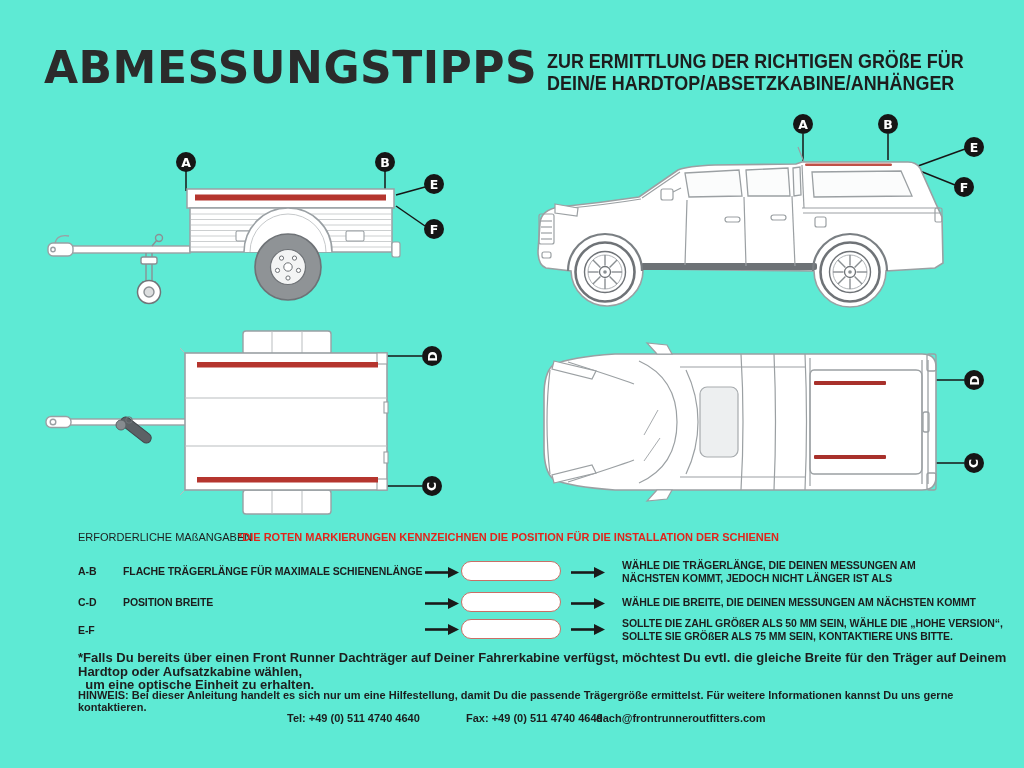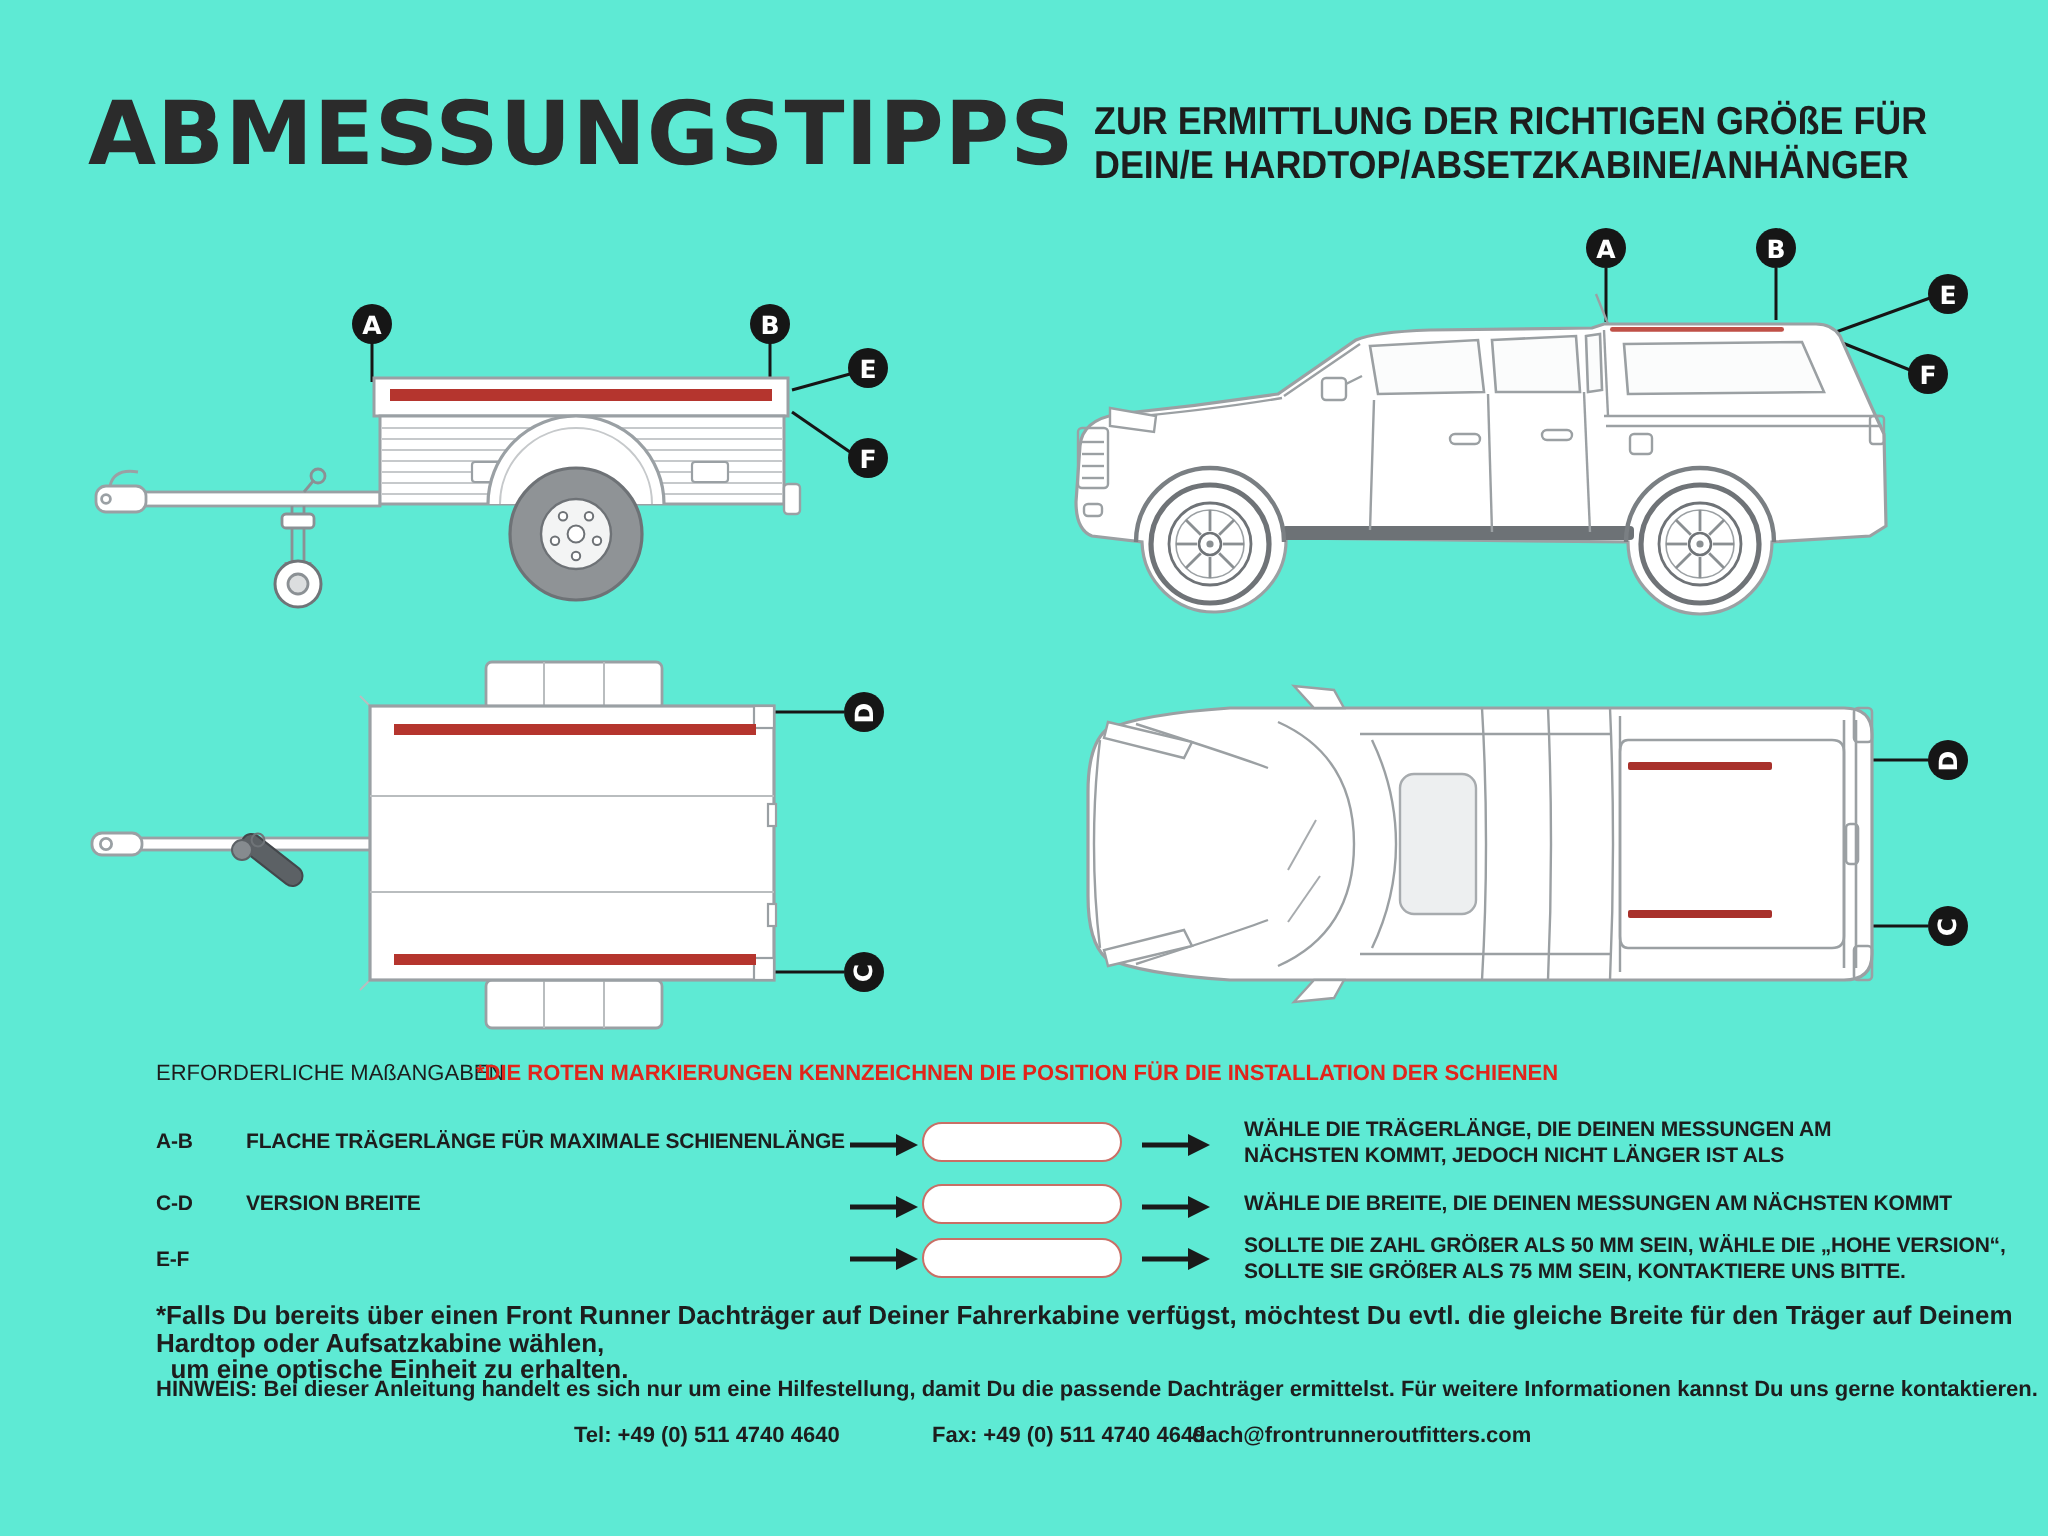--- a/index.html
+++ b/index.html
@@ -318,7 +318,7 @@
 
   <div class="mrow" style="top:590px">
     <span class="mkey" style="top:6px">C-D</span>
-    <span class="mdesc" style="top:6px">VERSION BREITE</span>
+    <span class="mdesc" style="top:6px">POSITION BREITE</span>
     <svg class="arr" style="left:424px;top:7px" width="36" height="13">
         <line x1="1" y1="6.5" x2="25" y2="6.5" stroke="#1a1a1a" stroke-width="2.6"></line>
         <polygon points="24,1 35,6.5 24,12" fill="#1a1a1a"></polygon>

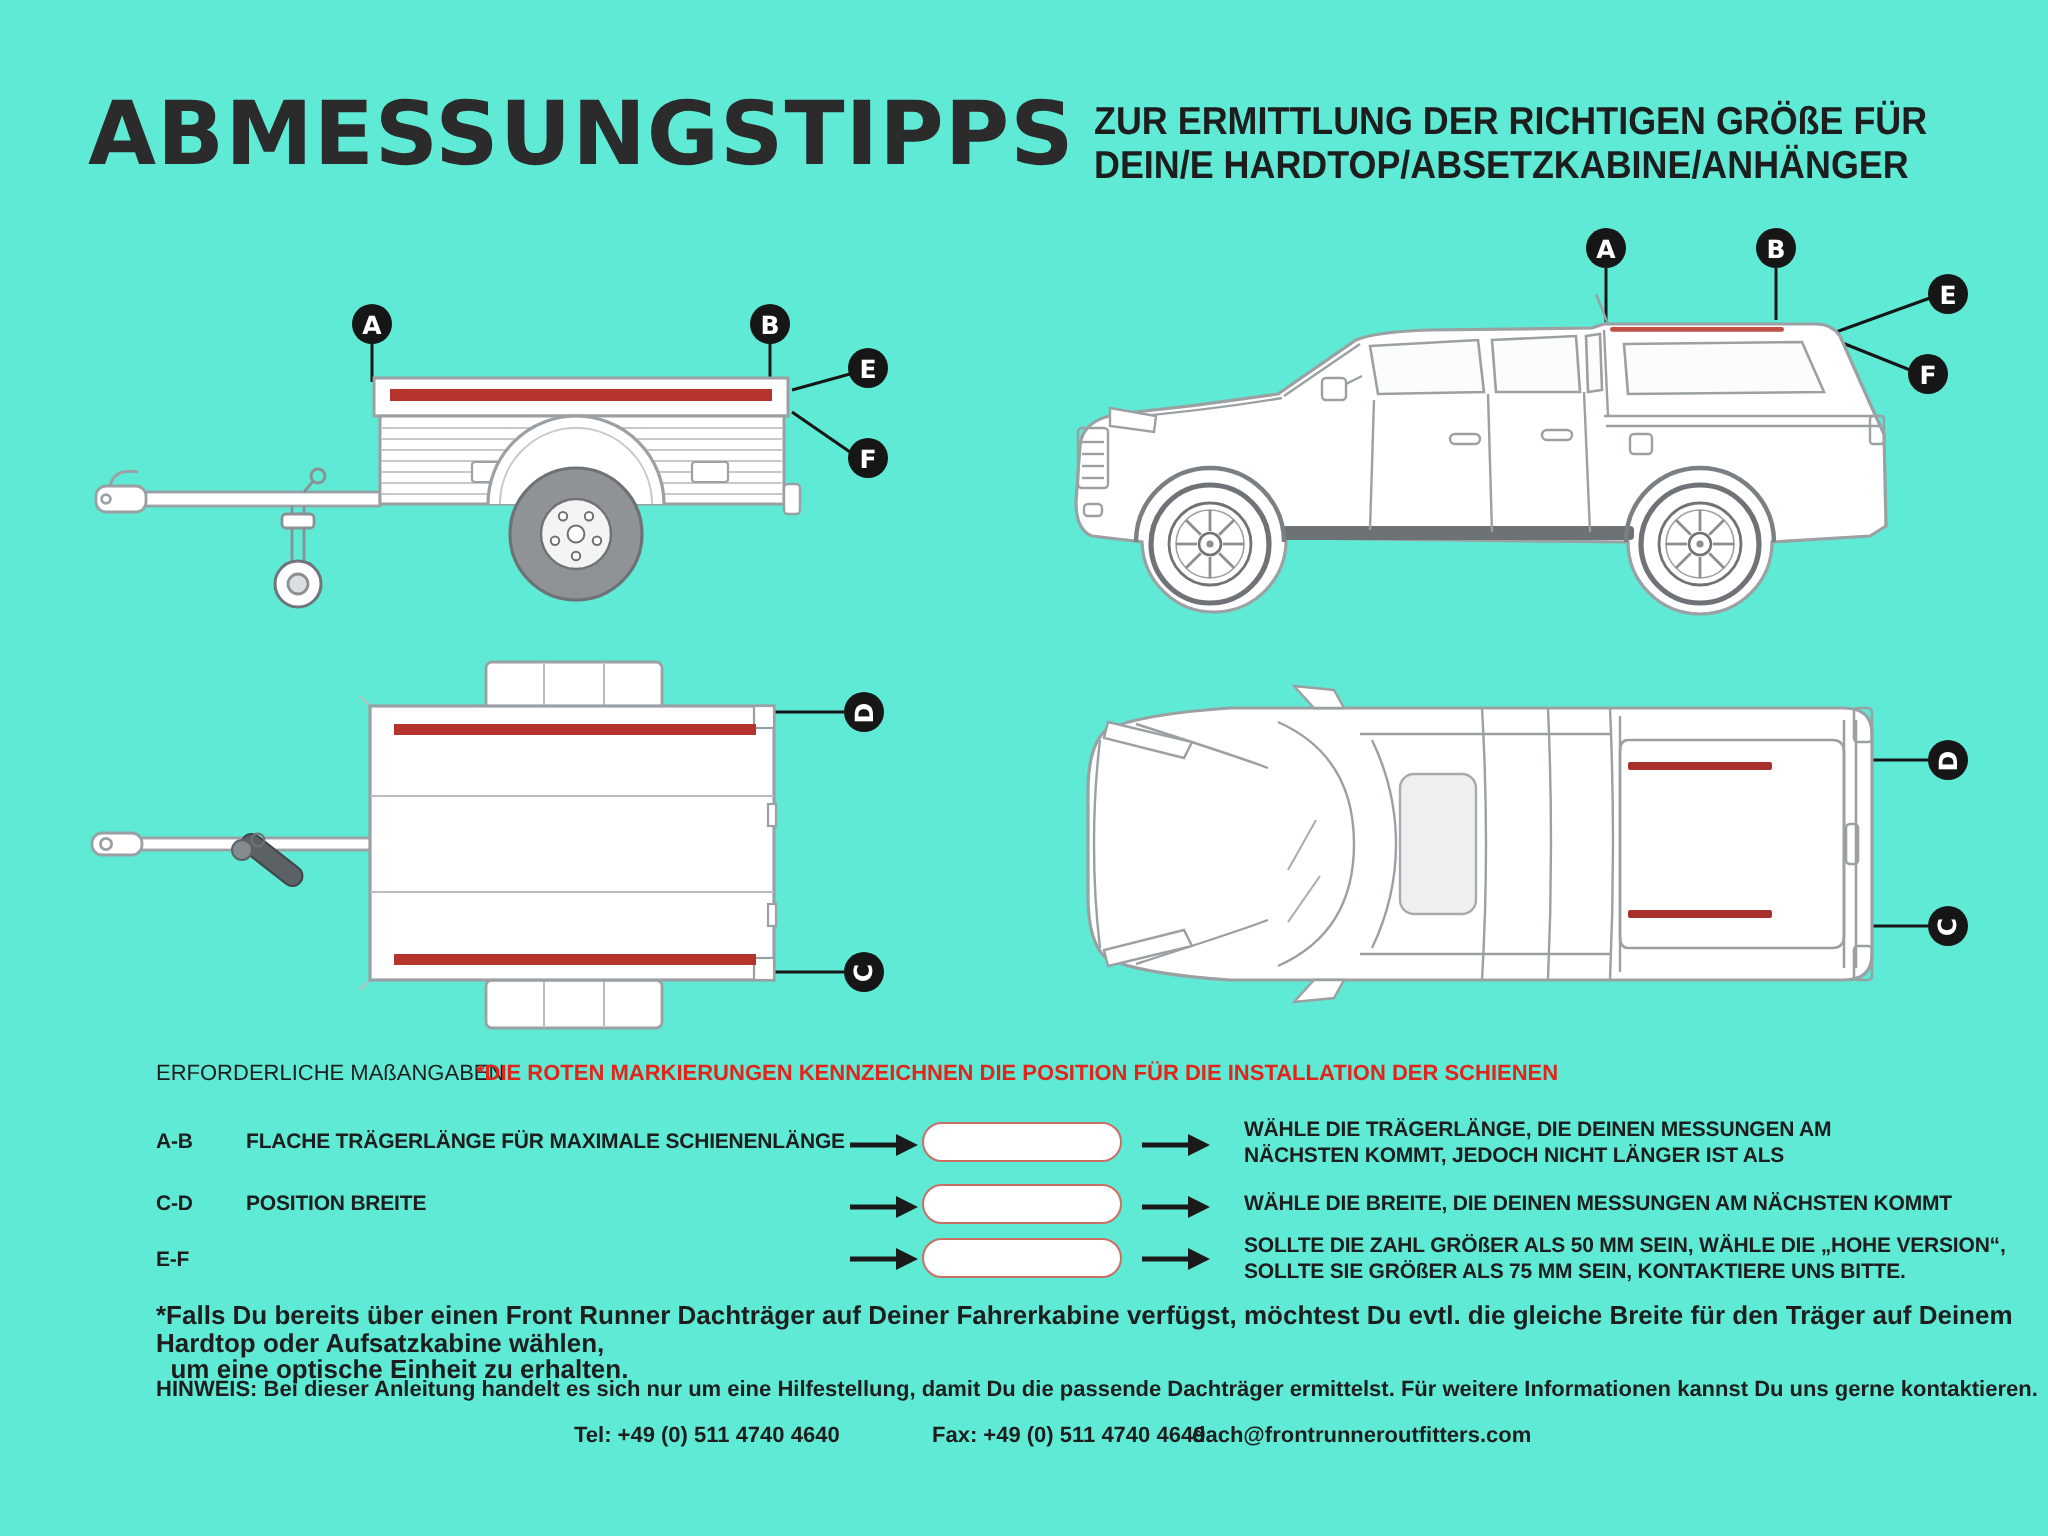--- a/index.html
+++ b/index.html
@@ -348,7 +348,7 @@
 
   <div class="footnote">*Falls Du bereits über einen Front Runner Dachträger auf Deiner Fahrerkabine verfügst, möchtest Du evtl. die gleiche Breite für den Träger auf Deinem Hardtop oder Aufsatzkabine wählen,
 &nbsp;&nbsp;um eine optische Einheit zu erhalten.</div>
-  <div class="hinweis">HINWEIS: Bei dieser Anleitung handelt es sich nur um eine Hilfestellung, damit Du die passende Dachträger ermittelst. Für weitere Informationen kannst Du uns gerne kontaktieren.</div>
+  <div class="hinweis">HINWEIS: Bei dieser Anleitung handelt es sich nur um eine Hilfestellung, damit Du die passende Trägergröße ermittelst. Für weitere Informationen kannst Du uns gerne kontaktieren.</div>
 
   <div class="contact">
     <span style="left:287px">Tel: +49 (0) 511 4740 4640</span>

